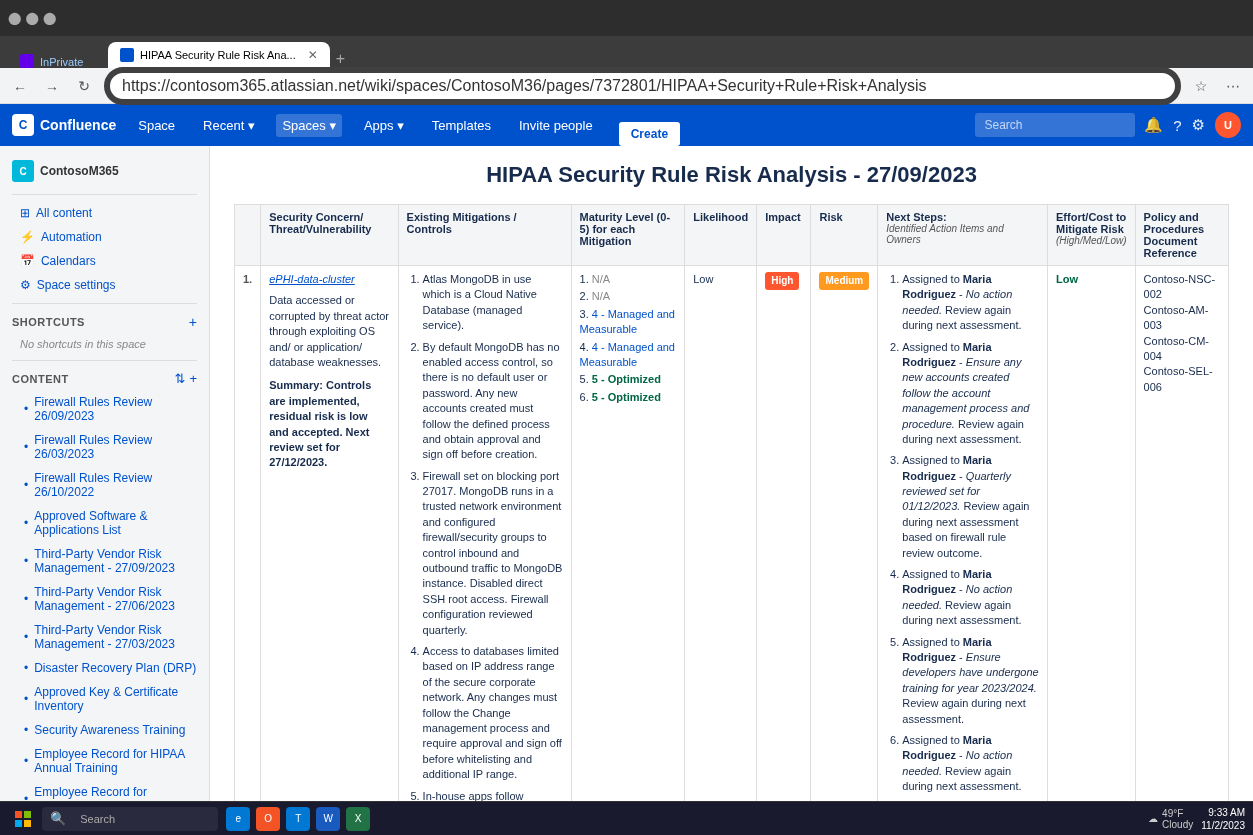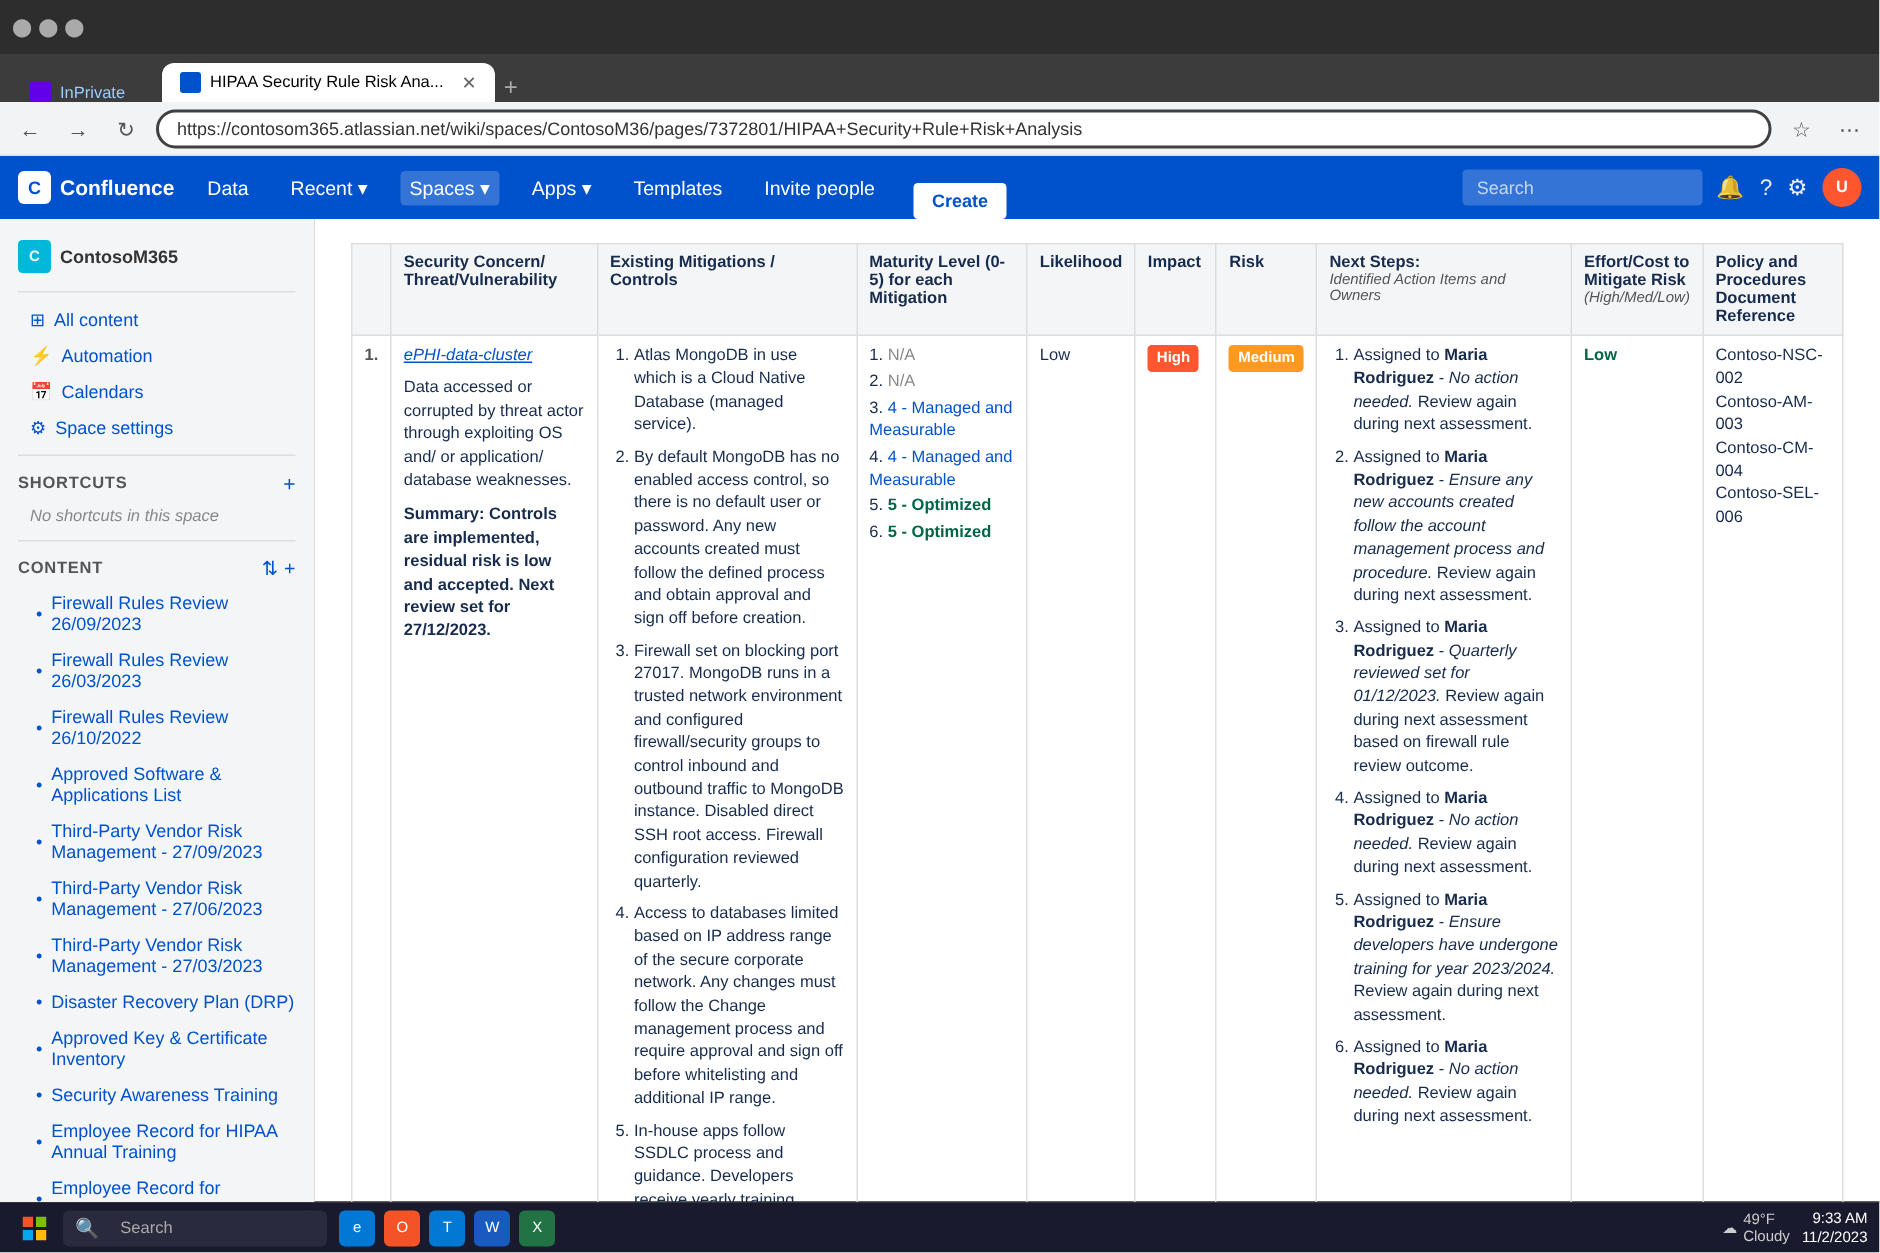--- a/index.html
+++ b/index.html
@@ -14,7 +14,7 @@
     .tab-close { margin-left: 6px; color: #666; cursor: pointer; font-size: 12px; }
     .browser-nav { background: #f1f3f4; height: 36px; display: flex; align-items: center; padding: 0 8px; gap: 8px; border-bottom: 1px solid #ddd; }
     .nav-btn { width: 24px; height: 24px; display: flex; align-items: center; justify-content: center; border-radius: 50%; cursor: pointer; color: #555; font-size: 14px; }
-    .address-bar { flex: 1; background: #fff; border: 2px solid #404040; border-radius: 20px; padding: 4px 12px; font-size: 12px; color: #333; }
+    .address-bar { flex: 1; background: #fff; border: 6px solid #404040; border-radius: 20px; padding: 4px 12px; font-size: 16px; color: #333; }
     
     
     .conf-toolbar { background: #0052cc; height: 42px; display: flex; align-items: center; padding: 0 12px; gap: 16px; }

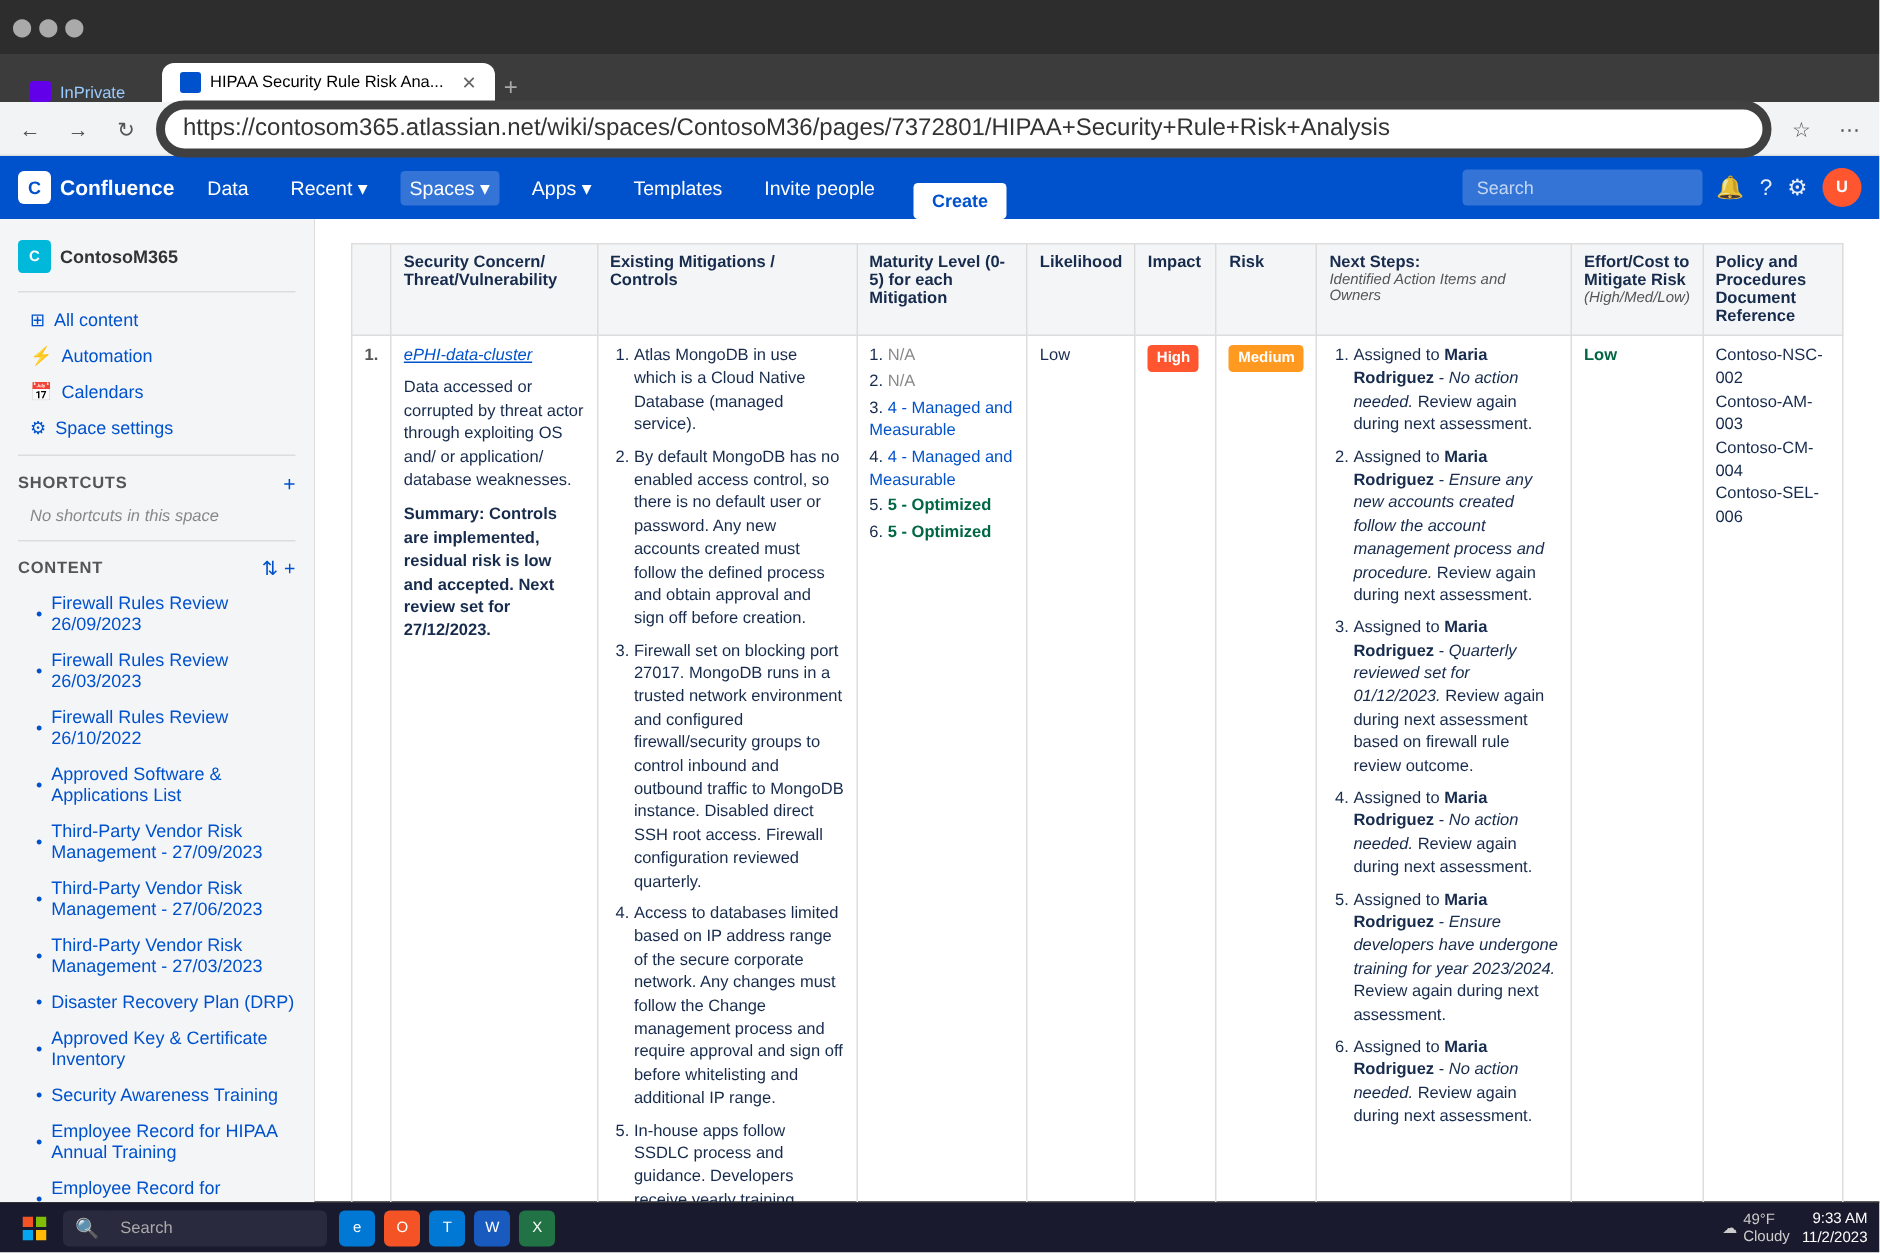--- a/index.html
+++ b/index.html
@@ -134,7 +134,7 @@
     </div>
     <span>Confluence</span>
   </div>
-  <span class="conf-nav-item">Data</span>
+  <span class="conf-nav-item">Space</span>
   <span class="conf-nav-item">Recent ▾</span>
   <span class="conf-nav-item" style="background:rgba(255,255,255,0.2);">Spaces ▾</span>
   <span class="conf-nav-item">Apps ▾</span>

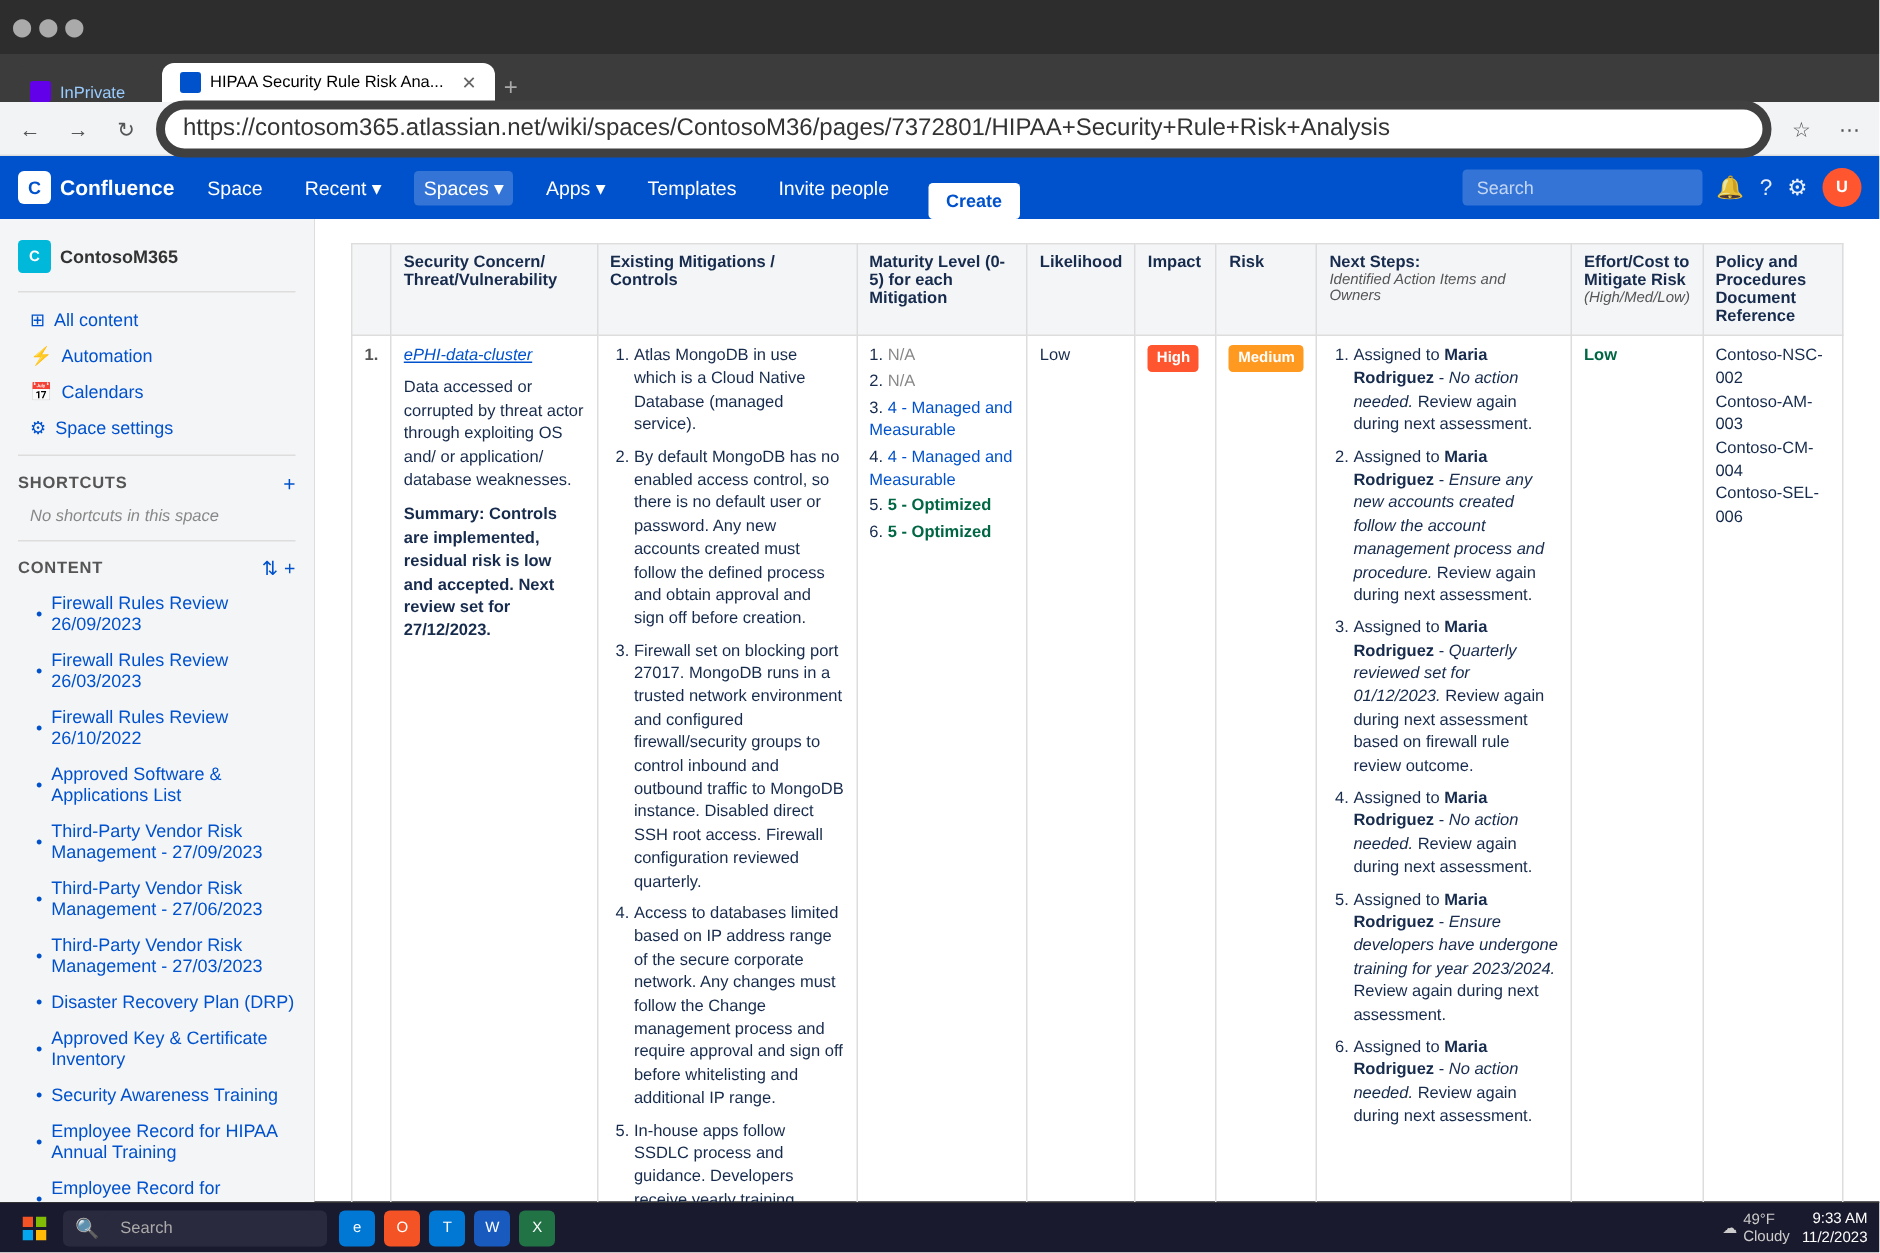--- a/index.html
+++ b/index.html
@@ -246,6 +246,7 @@
   </div>
 
   <div class="page-content">
+    <h1 class="page-title">HIPAA Security Rule Risk Analysis - 27/09/2023</h1>
 
     <table class="risk-table">
       <thead>

